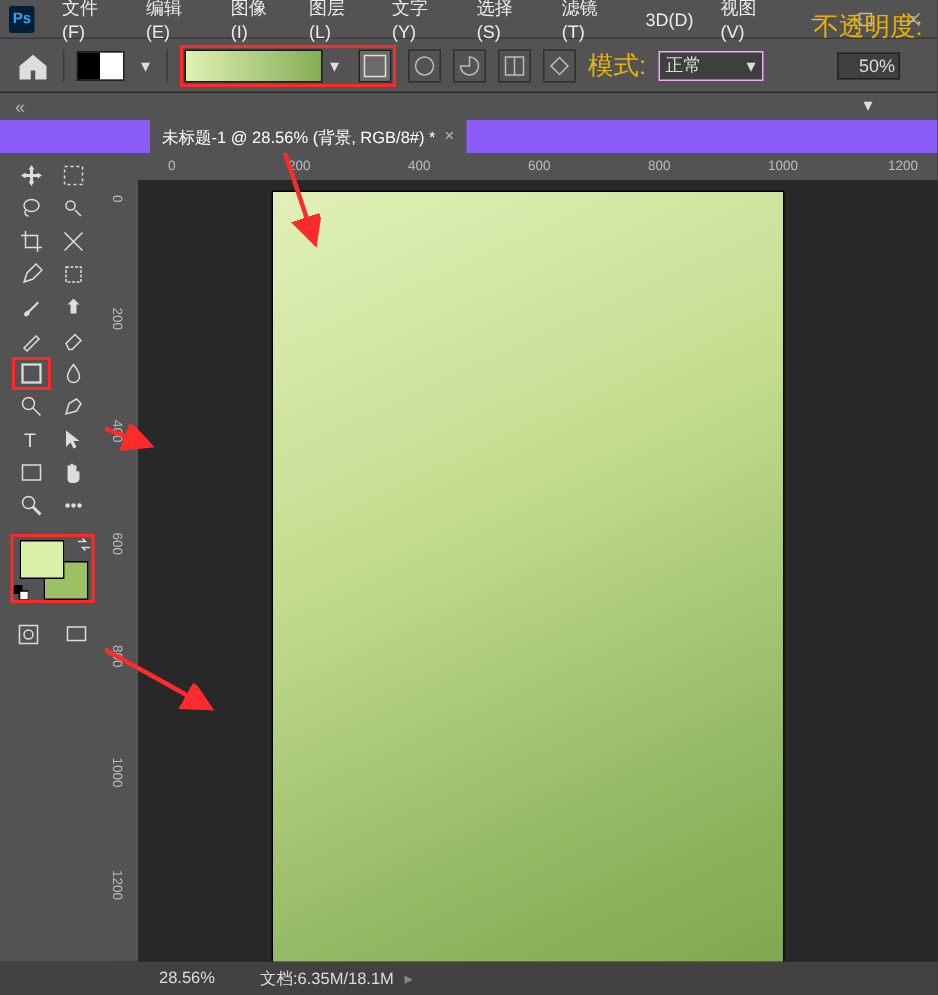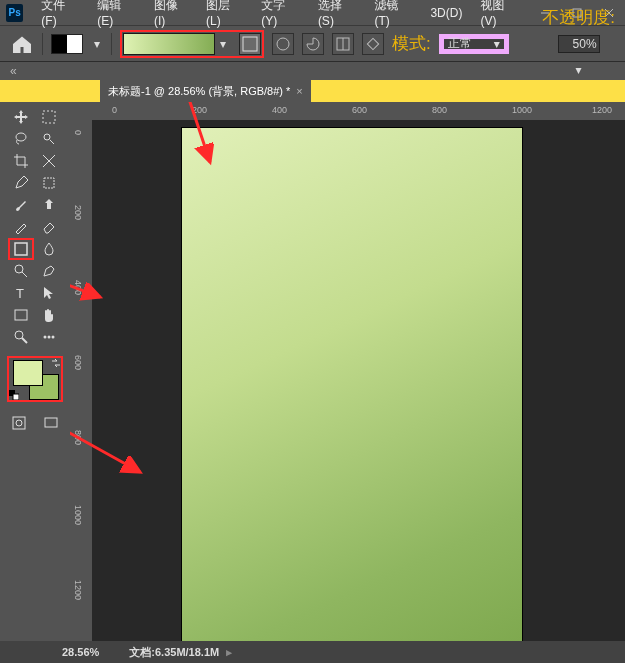--- a/index.html
+++ b/index.html
@@ -24,7 +24,7 @@
 .grad-type.active{background:#6a6a6a;border:1px solid #222;}
 .grad-type svg{width:16px;height:16px;}
 .opt-label{color:#eab308;font-size:17px;}
-.opt-select{width:70px;height:20px;background:#3f3f3f;border:5px solid #f0abfc;color:#ddd;display:flex;align-items:center;justify-content:space-between;padding:0 4px;}
+.opt-select{width:70px;height:20px;background:#3f3f3f;border:1px solid #f0abfc;color:#ddd;display:flex;align-items:center;justify-content:space-between;padding:0 4px;}
 .opt-field{width:42px;height:18px;background:#3f3f3f;border:1px solid #222;color:#ddd;display:flex;align-items:center;justify-content:flex-end;padding:0 2px;}
 .opt-right{margin-left:auto;display:flex;align-items:center;gap:6px;flex-direction:column;}
 

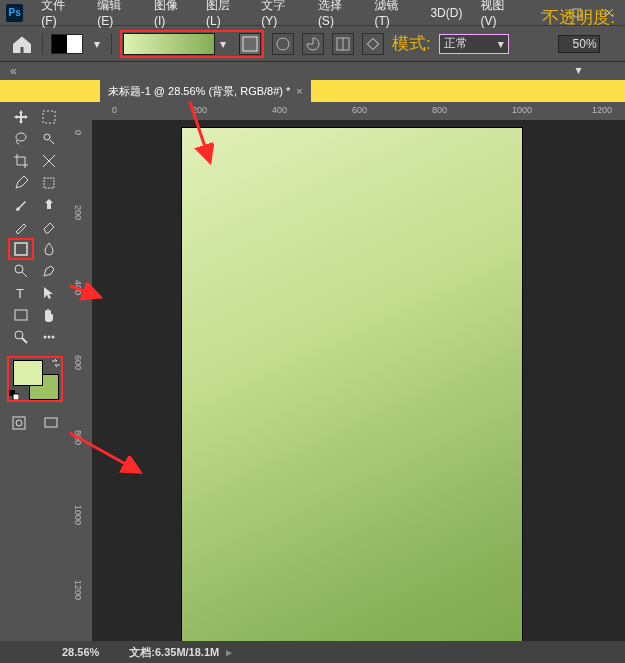--- a/index.html
+++ b/index.html
@@ -30,7 +30,7 @@
 
 .collapsebar{height:18px;background:#535353;display:flex;align-items:center;padding-left:10px;color:#bbb;}
 
-.tabbar{height:22px;background:#fde047;display:flex;align-items:center;padding-left:100px;}
+.tabbar{height:22px;background:#8b5cf6;display:flex;align-items:center;padding-left:100px;}
 .doc-tab{height:22px;padding:0 8px;background:#535353;color:#fff;font-size:11px;display:flex;align-items:center;gap:6px;}
 .doc-tab .x{color:#bbb;}
 

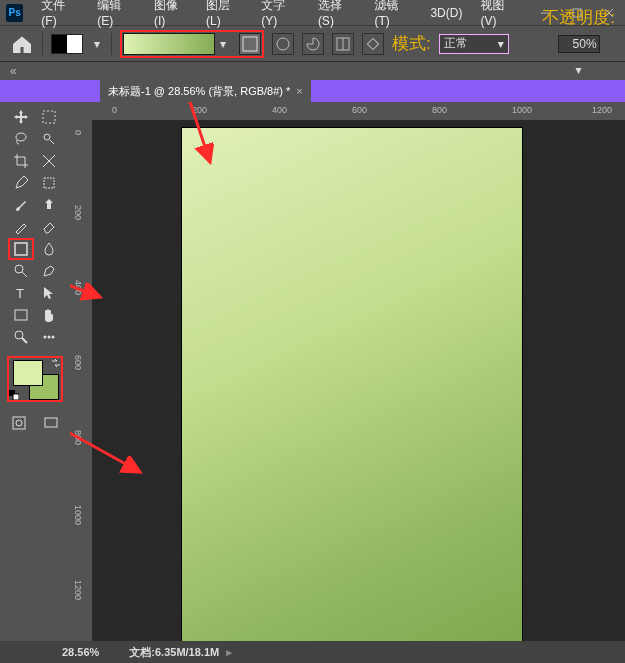--- a/index.html
+++ b/index.html
@@ -59,7 +59,7 @@
 
 .arrow{position:absolute;stroke:#ff2a2a;fill:#ff2a2a;pointer-events:none;}
 
-.statusbar{height:22px;background:#424242;display:flex;align-items:center;padding-left:56px;color:#ddd;font-size:11px;gap:24px;font-weight:bold;}
+.statusbar{height:22px;background:#424242;display:flex;align-items:center;padding-left:100px;color:#ddd;font-size:11px;gap:24px;}
 .statusbar .z{padding:0 6px;}
 .statusbar .chev2{margin-left:4px;color:#888;}
 </style>

